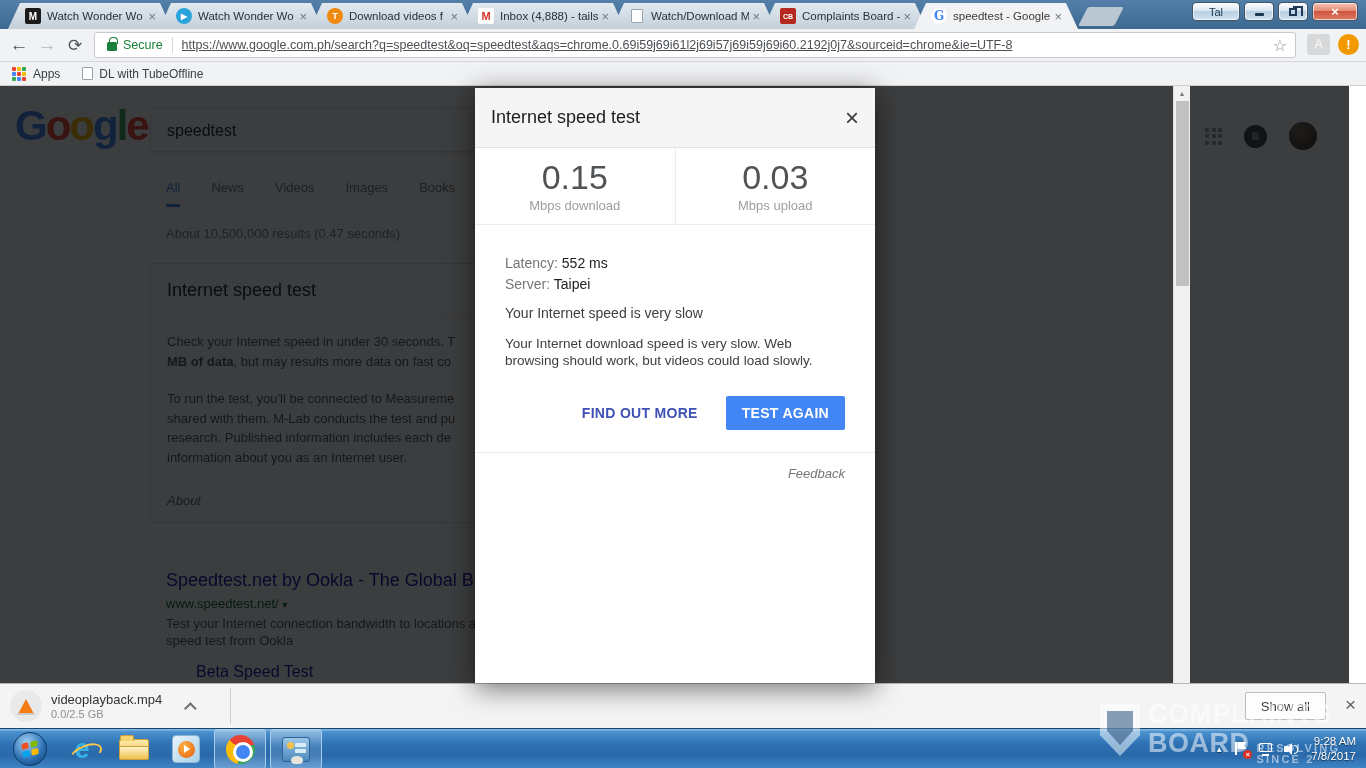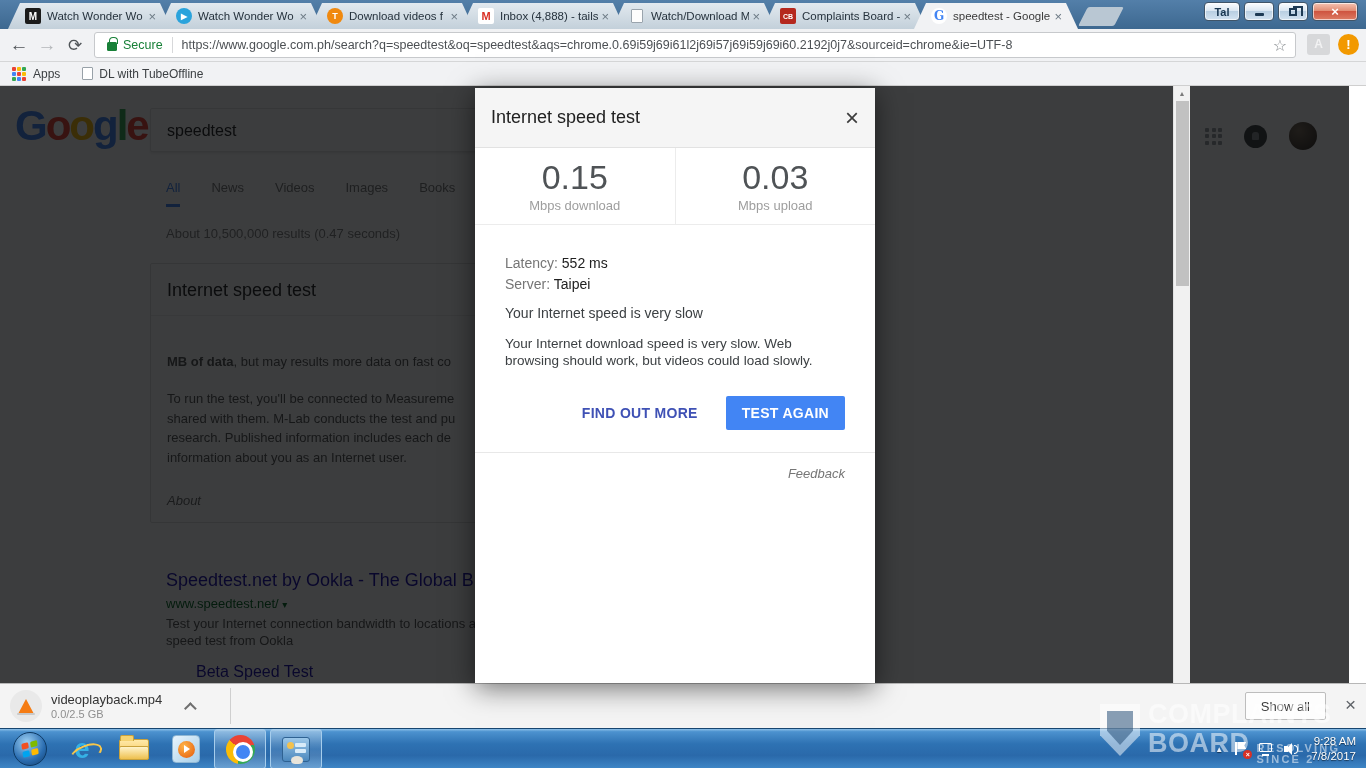--- a/index.html
+++ b/index.html
@@ -37,7 +37,7 @@
     box-shadow:inset 0 0 0 1px rgba(255,255,255,.65);
     display:flex; align-items:center; justify-content:center;
     font-size:11px; color:#17354f; cursor:pointer; }
-  .cbtn.tal { width:36px; font-weight:bold; }
+  .cbtn.tal { width:48px; font-weight:normal; }
   .cbtn.min { width:30px; } .cbtn.max { width:30px; }
   .cbtn.cls { width:46px;
     background:linear-gradient(180deg,#f7c3b2 0%,#e28d74 45%,#cf5540 50%,#dd7c64 100%);

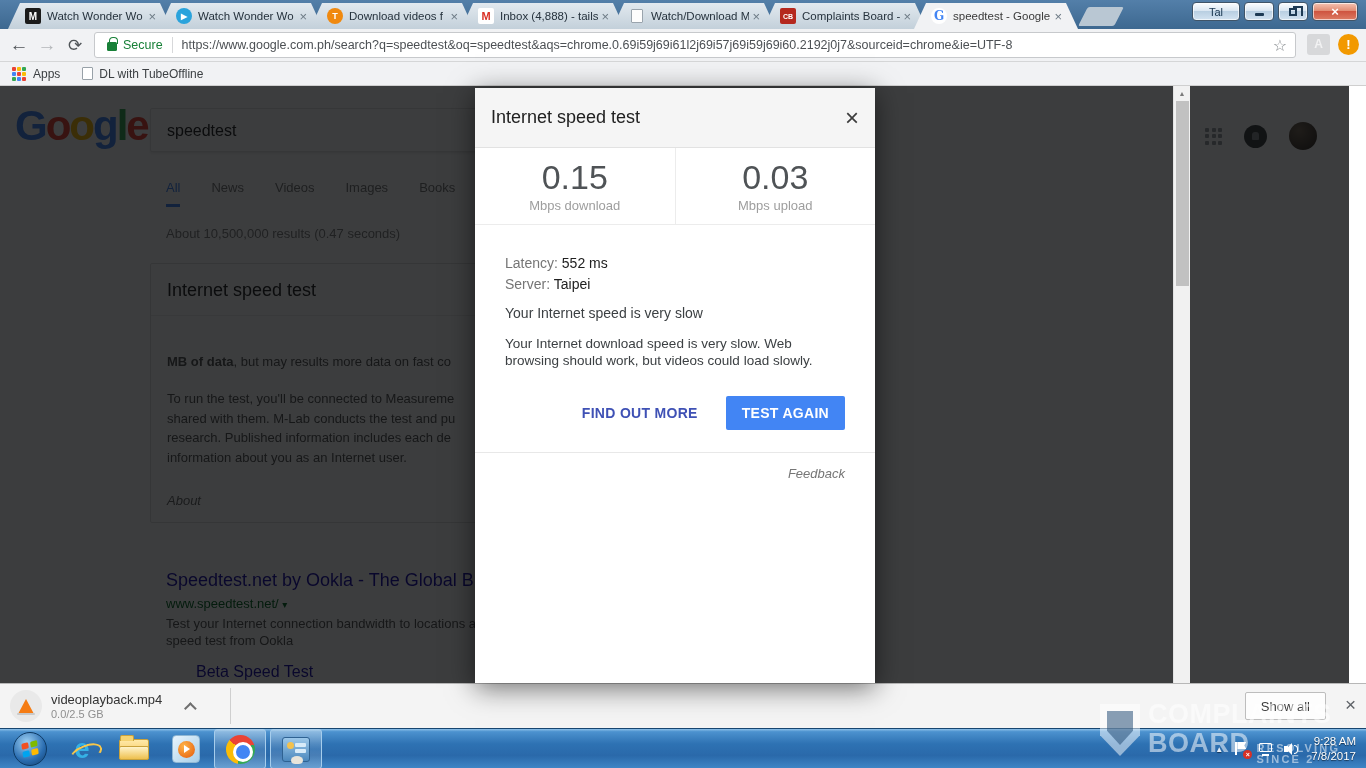--- a/index.html
+++ b/index.html
@@ -60,7 +60,7 @@
     border:1.8px solid #188038; border-bottom:none; border-radius:4px 4px 0 0; }
   .secure-label { color:#188038; font-size:12.5px; margin-right:9px; }
   .omnisep { width:1px; height:16px; background:#d7d8da; margin-right:9px; }
-  .urltext { flex:1; font-size:12.5px; color:#4c5054; white-space:nowrap; overflow:hidden; }
+  .urltext { flex:1; font-size:12.5px; color:#4c5054; white-space:nowrap; overflow:hidden;text-decoration:underline; }
   .staric { font-size:16px; color:#84898d; margin-left:6px; cursor:pointer; }
   .extic { position:absolute; right:36px; top:5px; width:23px; height:21px; border-radius:3px;
     background:#d7d8da; color:#f2f2f3; font-size:12px; font-weight:bold; text-align:center;

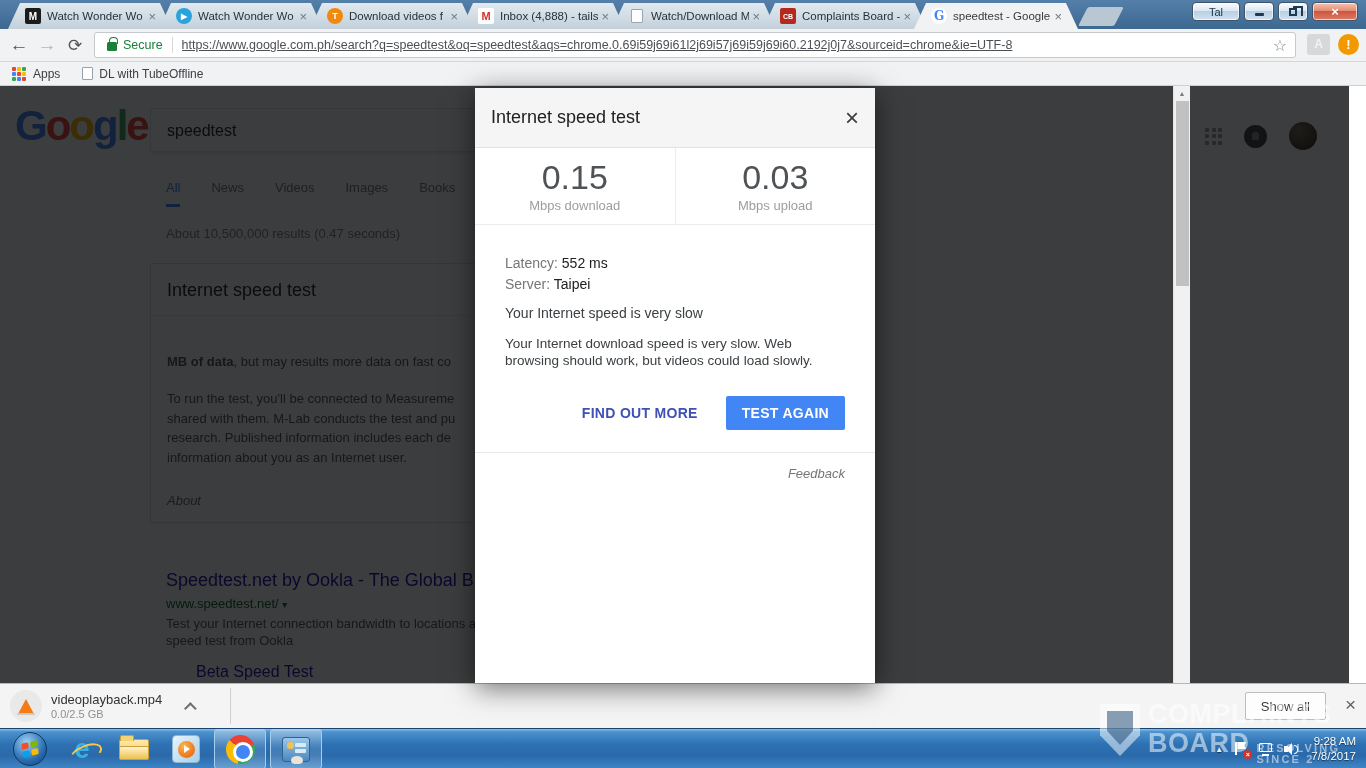--- a/index.html
+++ b/index.html
@@ -343,7 +343,7 @@
       <div class="gcard">
         <h3>Internet speed test</h3>
         <hr class="chr">
-        <p><br>
+        <p><span>Check your Internet speed in under 30 seconds. T</span><br>
           <b>MB of data</b><span>, but may results more data on fast co</span></p>
         <p><span>To run the test, you'll be connected to Measureme</span><br>
           <span>shared with them. M-Lab conducts the test and pu</span><br>

